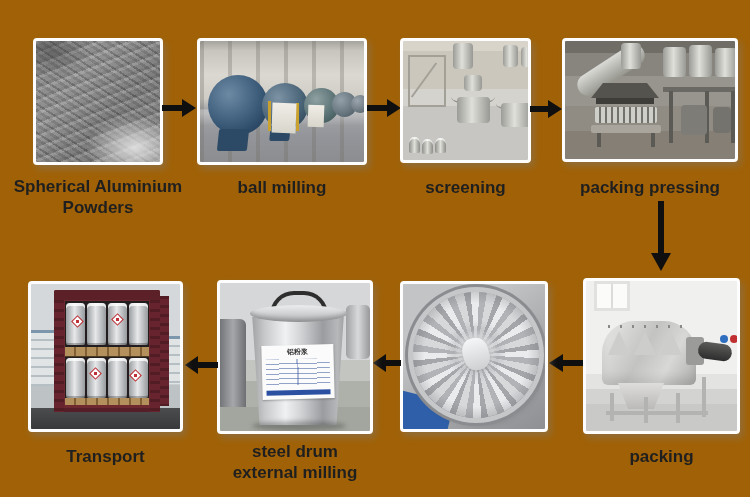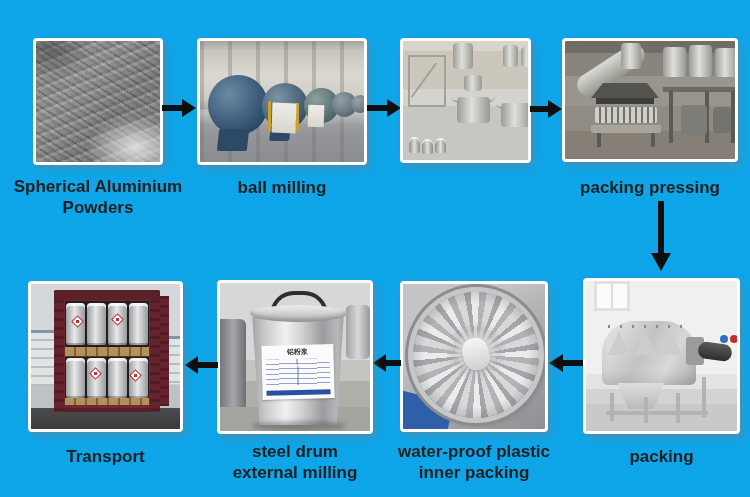--- a/index.html
+++ b/index.html
@@ -3,7 +3,7 @@
 <meta charset="utf-8">
 <style>
   html,body{margin:0;padding:0;background:#fff;}
-  #stage{position:relative;width:750px;height:497px;background:#0ea5e9;overflow:hidden;
+  #stage{position:relative;width:750px;height:497px;background:#a16207;overflow:hidden;
          font-family:"Liberation Sans",sans-serif;}
   .photo{position:absolute;box-sizing:border-box;border:3px solid #fdfdfd;border-radius:4px;
          overflow:hidden;box-shadow:3px 4px 7px rgba(125,125,125,.45);}

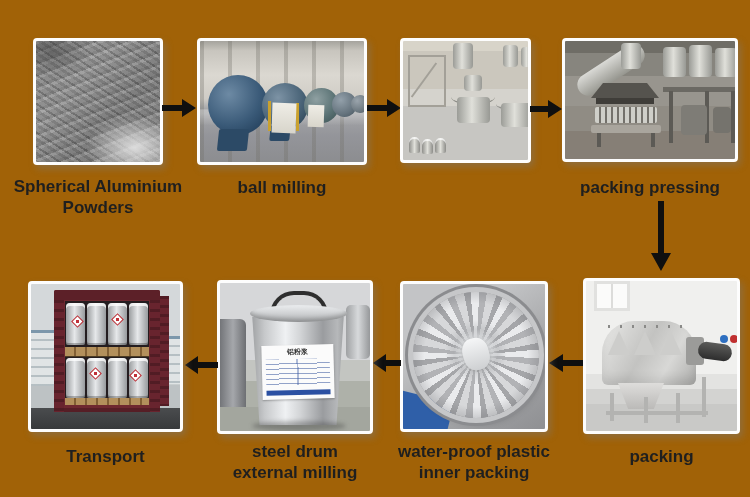--- a/index.html
+++ b/index.html
@@ -192,6 +192,7 @@
 
   <div class="caption" style="left:3px;top:176px;width:190px;">Spherical Aluminium Powders</div>
   <div class="caption" style="left:197px;top:177px;width:170px;">ball milling</div>
+  <div class="caption" style="left:400px;top:177px;width:131px;">screening</div>
   <div class="caption" style="left:562px;top:177px;width:176px;">packing pressing</div>
 
   <div class="arrow" style="left:651px;top:201px;">

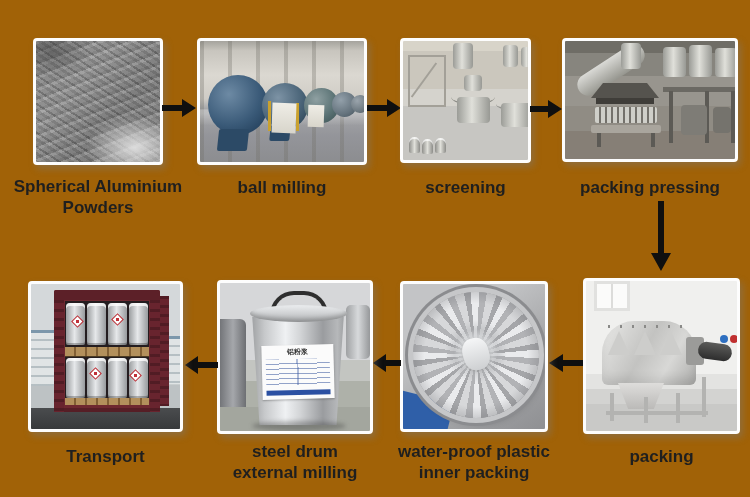--- a/index.html
+++ b/index.html
@@ -287,7 +287,6 @@
 
   <div class="caption" style="left:28px;top:446px;width:155px;">Transport</div>
   <div class="caption" style="left:220px;top:441px;width:150px;">steel drum external milling</div>
-  <div class="caption" style="left:389px;top:441px;width:170px;">water-proof plastic inner packing</div>
   <div class="caption" style="left:583px;top:446px;width:157px;">packing</div>
 
 </div>

